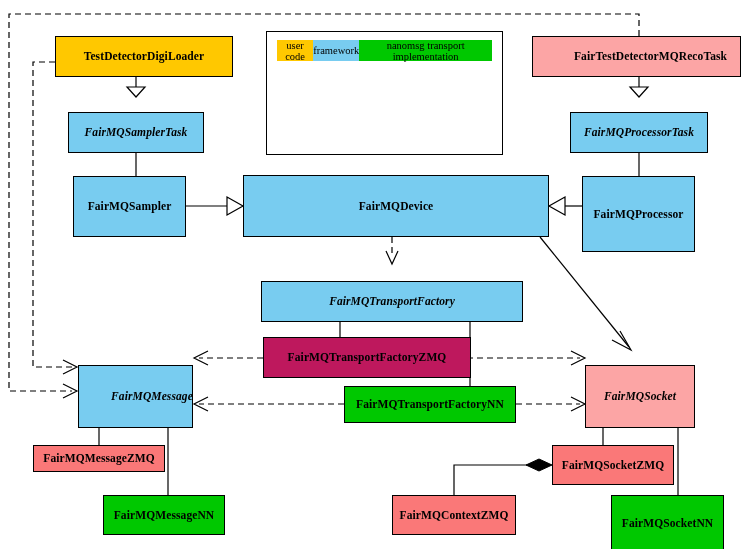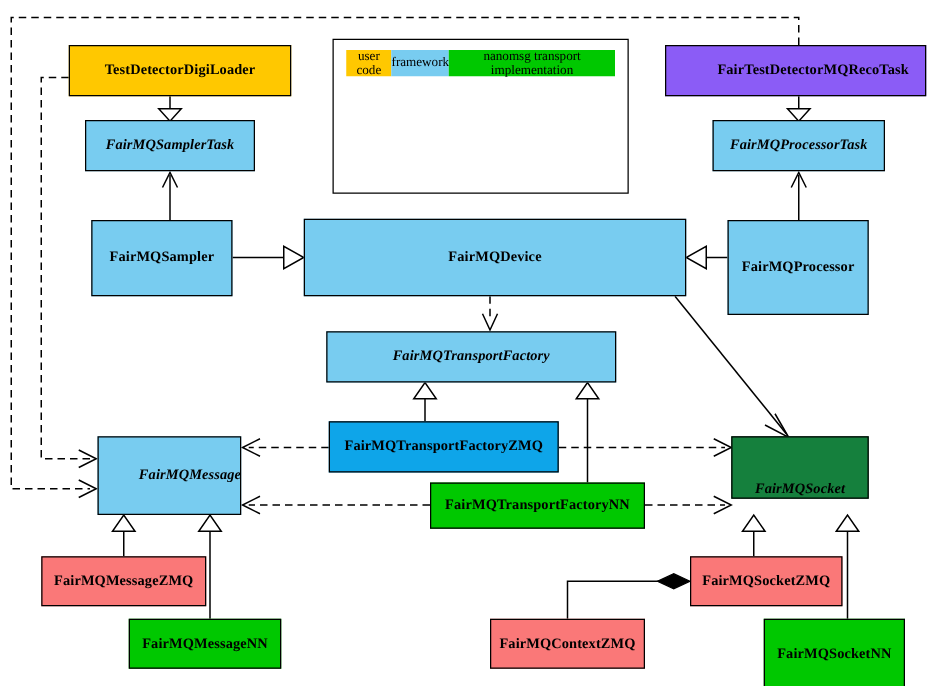--- a/index.html
+++ b/index.html
@@ -201,7 +201,7 @@
     <span>FairMQProcessorTask</span>
   </div>
 
-  <div class="node" style="left:532px; top:36px; width:209px; height:41px; background:#8b5cf6;padding-left:31px;">
+  <div class="node" style="left:532px; top:36px; width:209px; height:41px; background:#fca5a5;padding-left:31px;">
     <span>FairTestDetectorMQRecoTask</span>
   </div>
 

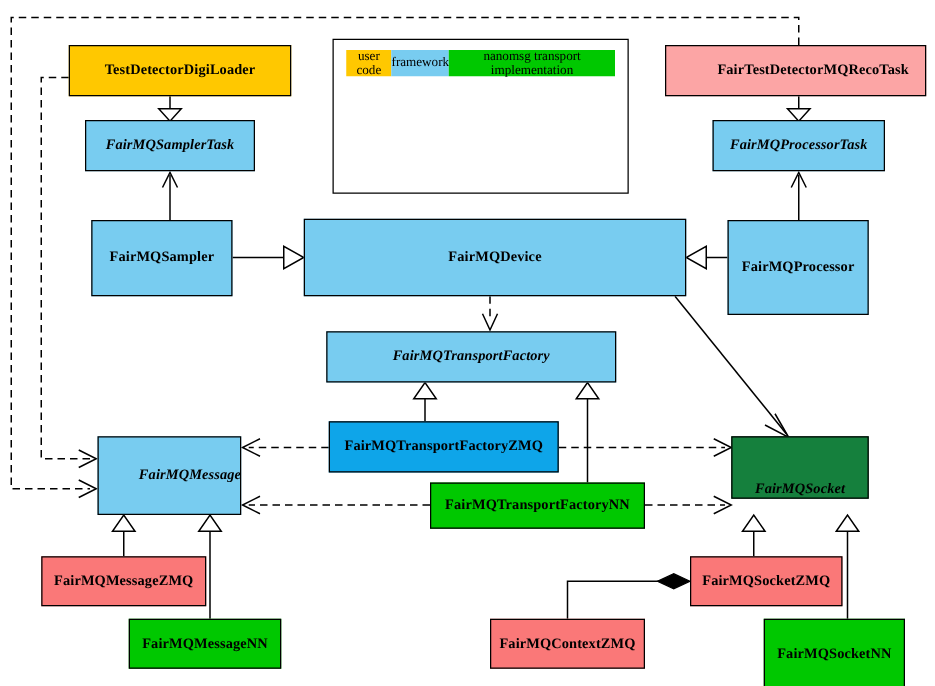--- a/index.html
+++ b/index.html
@@ -40,6 +40,7 @@
   }
   .node.abstract {
     font-style: italic;
+    margin-top: 16px;
   }
   .legend-box {
     position: absolute;

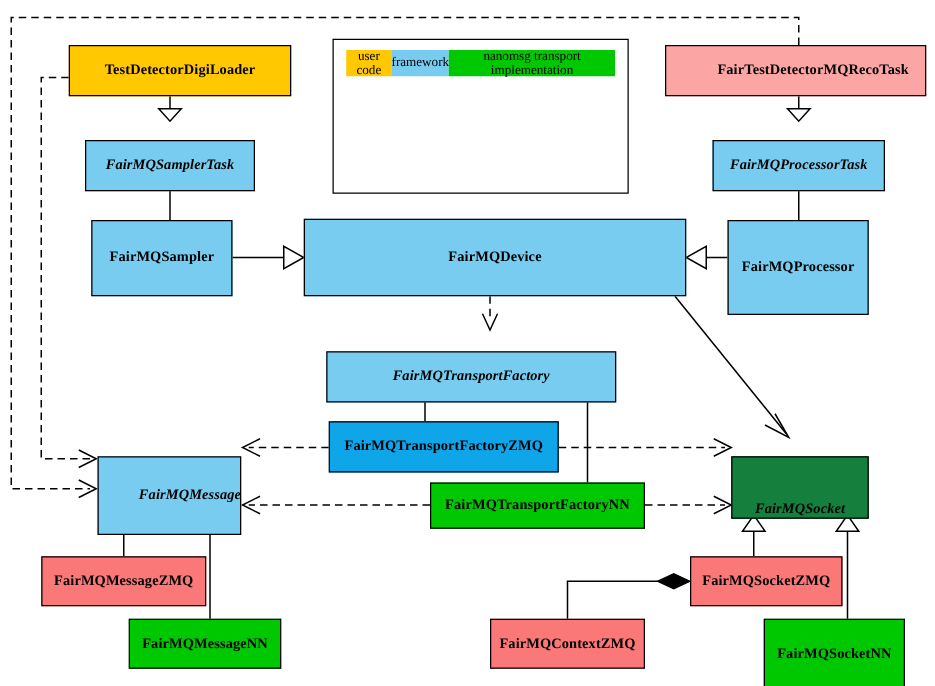--- a/index.html
+++ b/index.html
@@ -206,7 +206,7 @@
     <span>FairTestDetectorMQRecoTask</span>
   </div>
 
-  <div class="node abstract" style="left:261px; top:265px; width:232px; height:41px; background:#78ccf0;">
+  <div class="node abstract" style="left:261px; top:265px; width:262px; height:41px; background:#78ccf0;">
     <span>FairMQTransportFactory</span>
   </div>
 

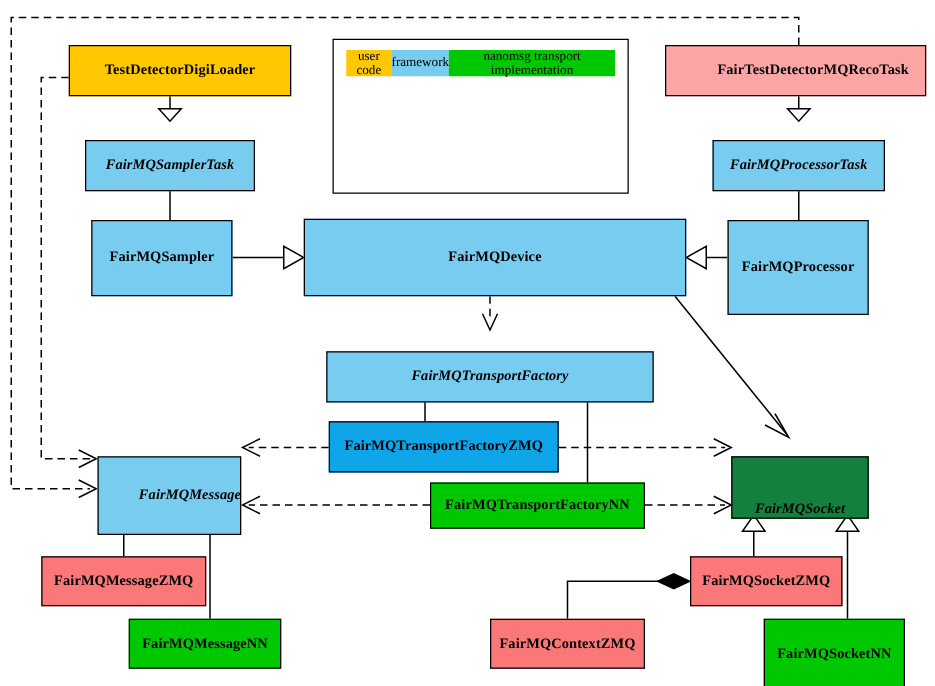--- a/index.html
+++ b/index.html
@@ -210,7 +210,7 @@
     <span>FairMQTransportFactory</span>
   </div>
 
-  <div class="node" style="left:263px; top:337px; width:184px; height:41px; background:#0ea5e9;">
+  <div class="node" style="left:263px; top:337px; width:208px; height:41px; background:#be185d;">
     <span>FairMQTransportFactoryZMQ</span>
   </div>
 

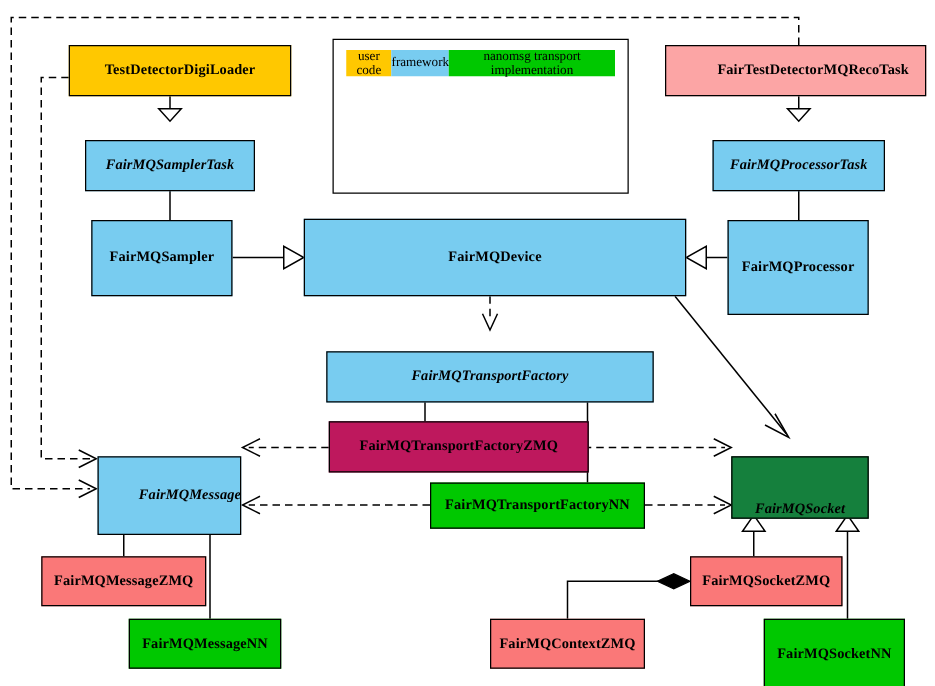--- a/index.html
+++ b/index.html
@@ -230,7 +230,7 @@
     <span>FairMQMessageNN</span>
   </div>
 
-  <div class="node abstract" style="left:585px; top:349px; width:110px; height:50px; background:#15803d;align-items:flex-end;">
+  <div class="node abstract" style="left:585px; top:349px; width:110px; height:63px; background:#fca5a5;">
     <span>FairMQSocket</span>
   </div>
 

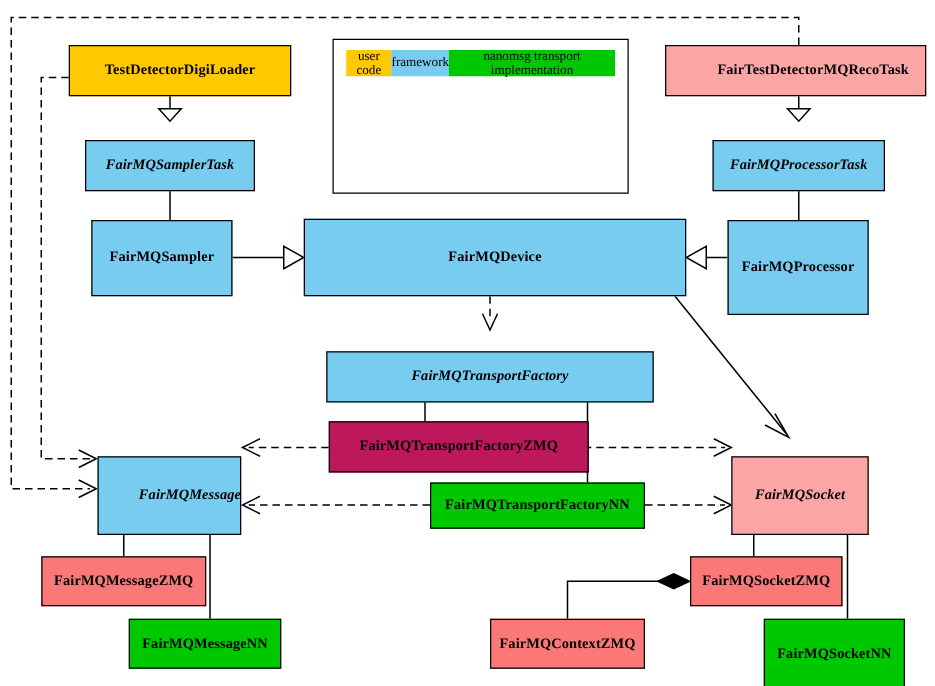--- a/index.html
+++ b/index.html
@@ -222,7 +222,7 @@
     <span>FairMQMessage</span>
   </div>
 
-  <div class="node" style="left:33px; top:445px; width:132px; height:40px; background:#fa7878;">
+  <div class="node" style="left:33px; top:445px; width:132px; height:27px; background:#fa7878;">
     <span>FairMQMessageZMQ</span>
   </div>
 

